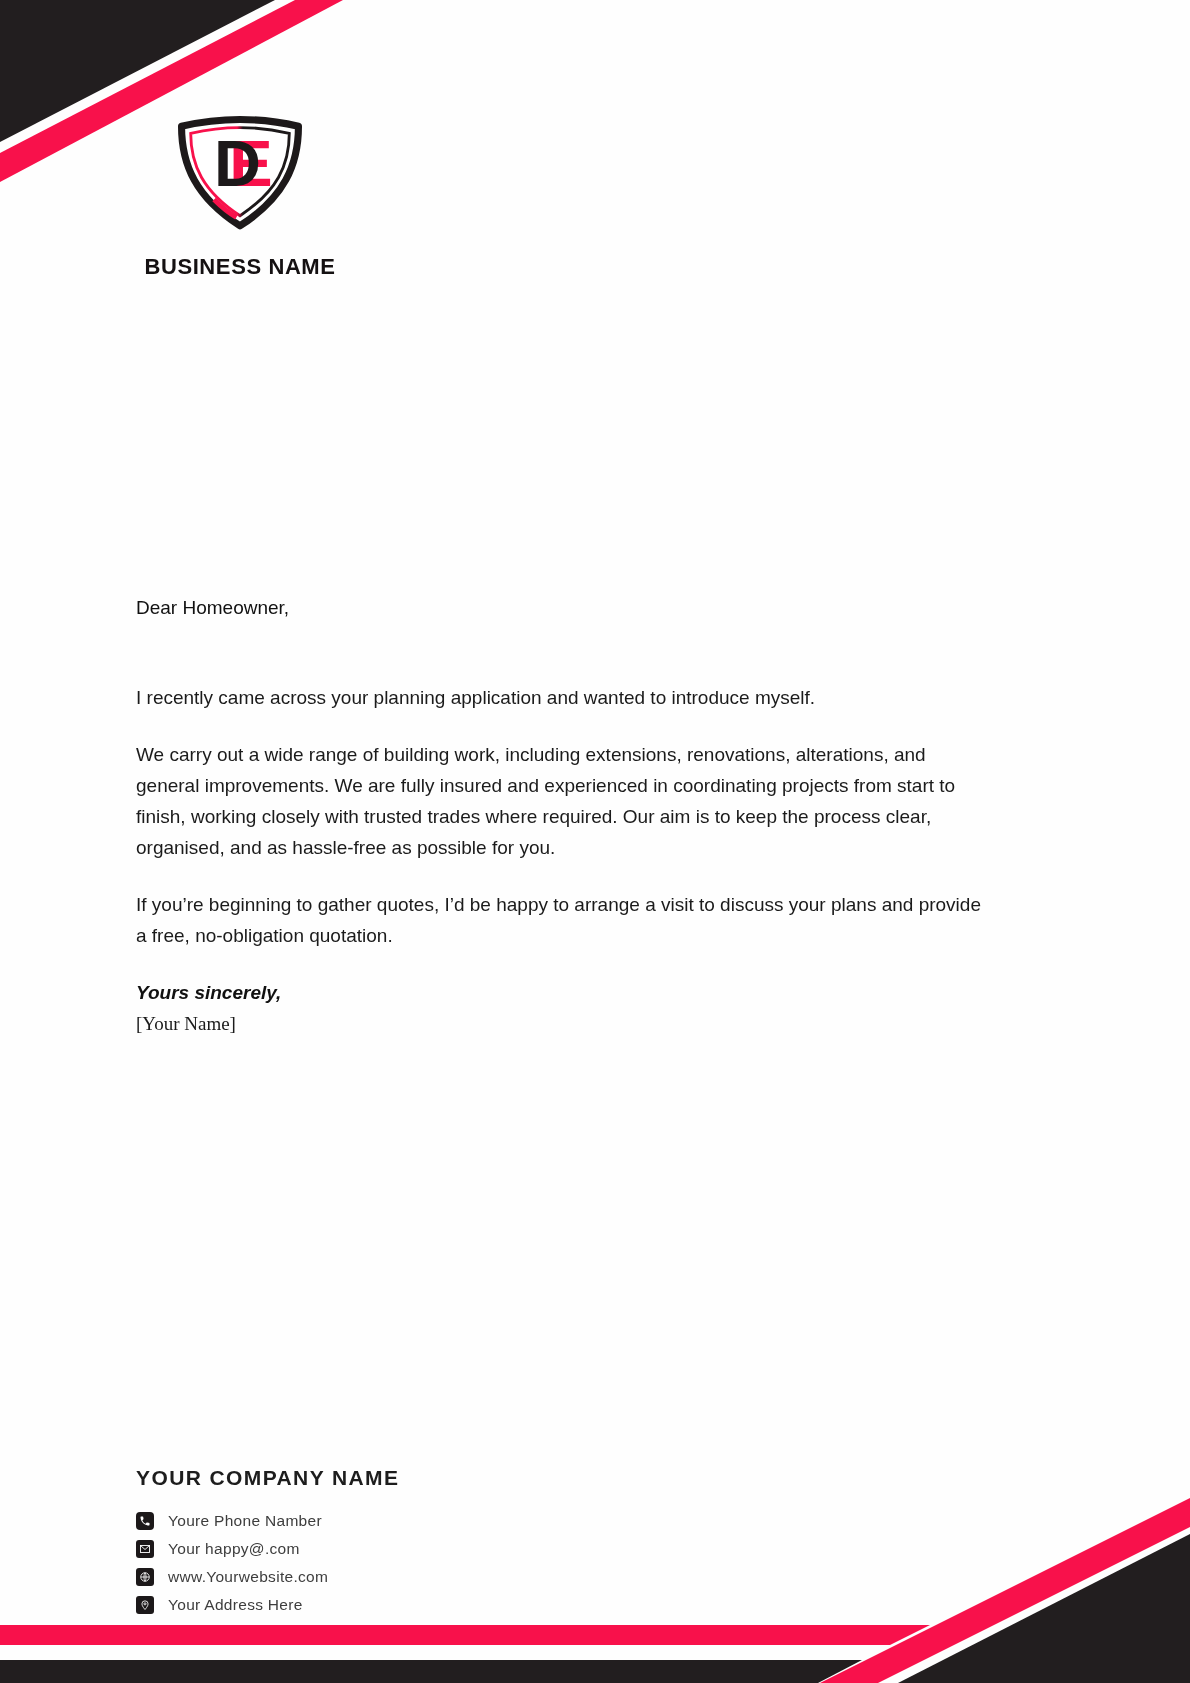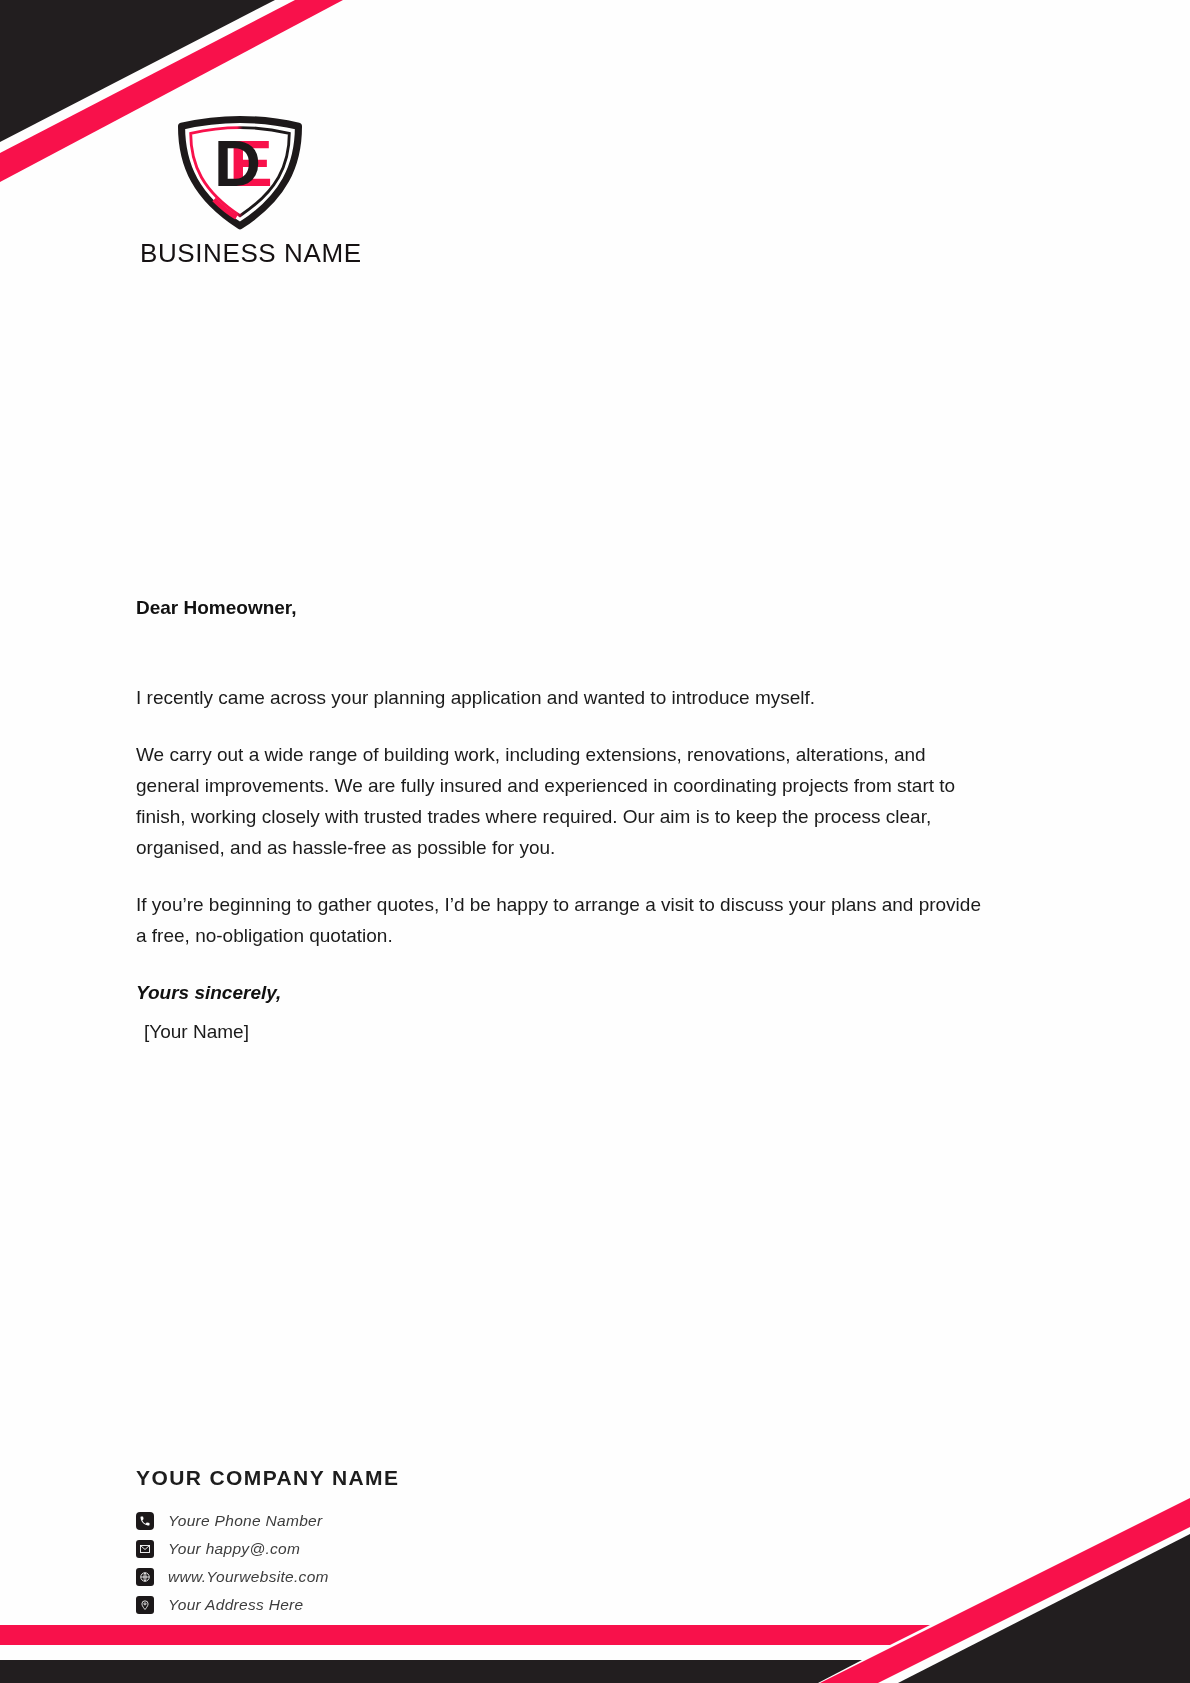--- a/index.html
+++ b/index.html
@@ -20,8 +20,8 @@
   .logo-wrap{position:absolute;left:140px;top:112px;width:200px;text-align:center;}
   .logo-shield{display:block;margin:0 auto;width:130px;height:122px;}
   .business-name{
-    margin-top:4px;
-    font-size:26px;font-weight:400;letter-spacing:.6px;
+    margin-top:20px;
+    font-size:22px;font-weight:700;letter-spacing:.6px;
     color:#151112;white-space:nowrap;
   }
 

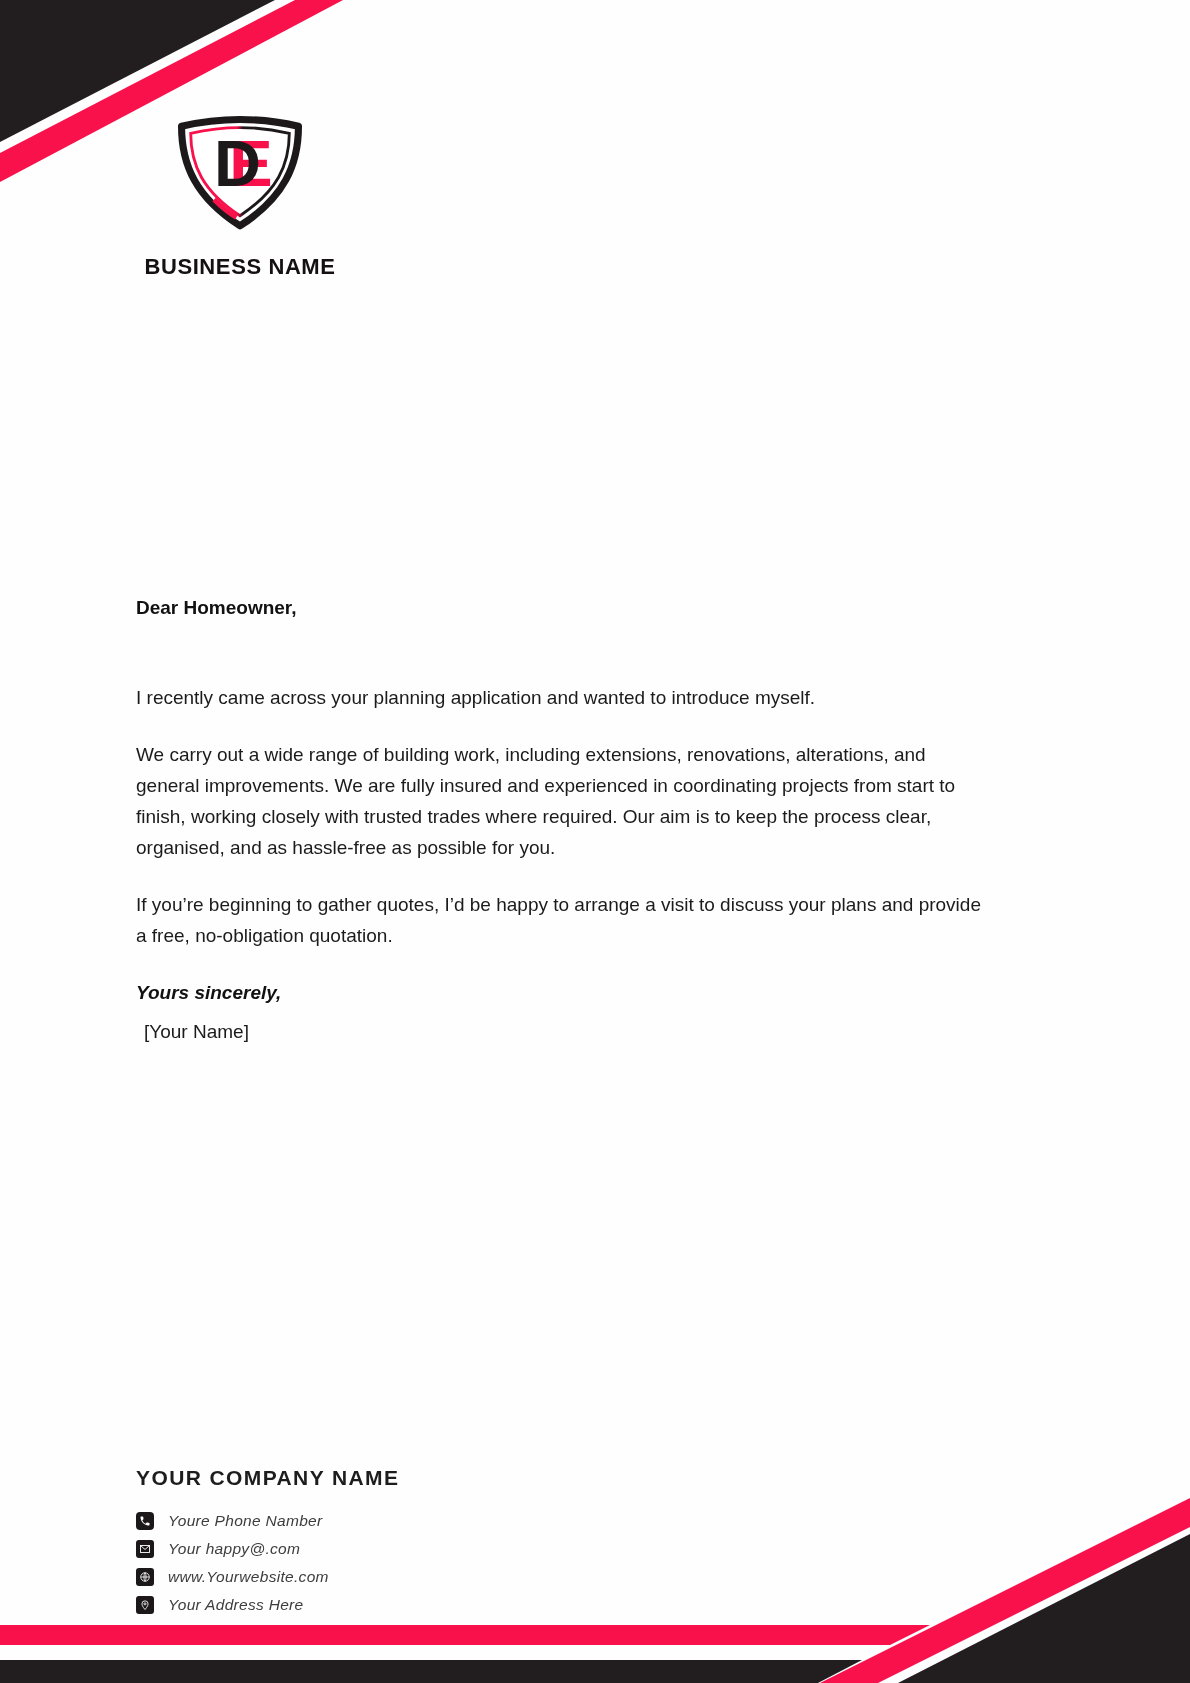--- a/index.html
+++ b/index.html
@@ -31,7 +31,7 @@
     font-size:19px;line-height:31px;
   }
   .letter p{margin:0 0 26px 0;}
-  .letter p.salutation{font-weight:700;color:#111;margin-bottom:59px;}
+  .letter p.salutation{font-weight:400;color:#111;margin-bottom:59px;}
   .letter p.signoff{font-weight:700;color:#111;margin-bottom:0;font-style:italic;}
   .letter p.signature{margin:8px;}
 

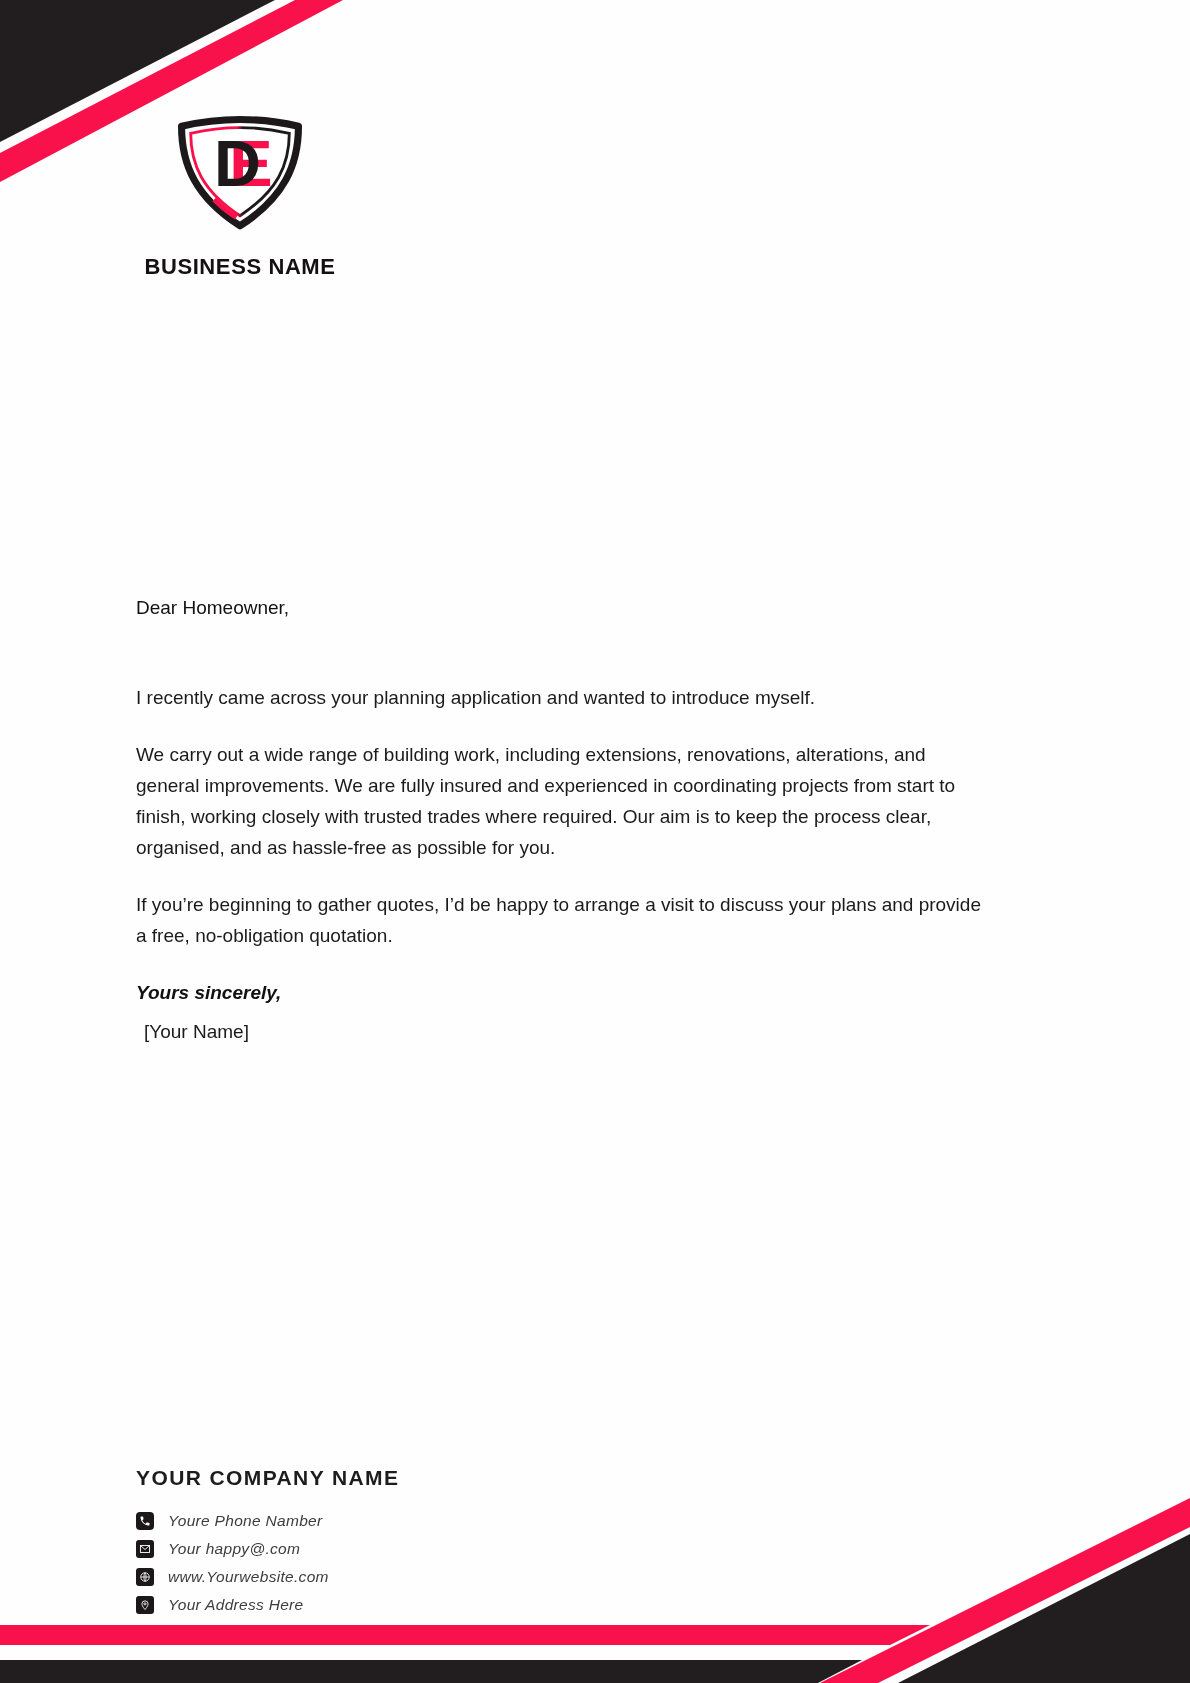--- a/index.html
+++ b/index.html
@@ -33,7 +33,7 @@
   .letter p{margin:0 0 26px 0;}
   .letter p.salutation{font-weight:400;color:#111;margin-bottom:59px;}
   .letter p.signoff{font-weight:700;color:#111;margin-bottom:0;font-style:italic;}
-  .letter p.signature{margin:8px;}
+  .letter p.signature{margin:0;font-family:Liberation Serif, serif;}
 
   
   .footer{position:absolute;left:136px;top:1466px;}

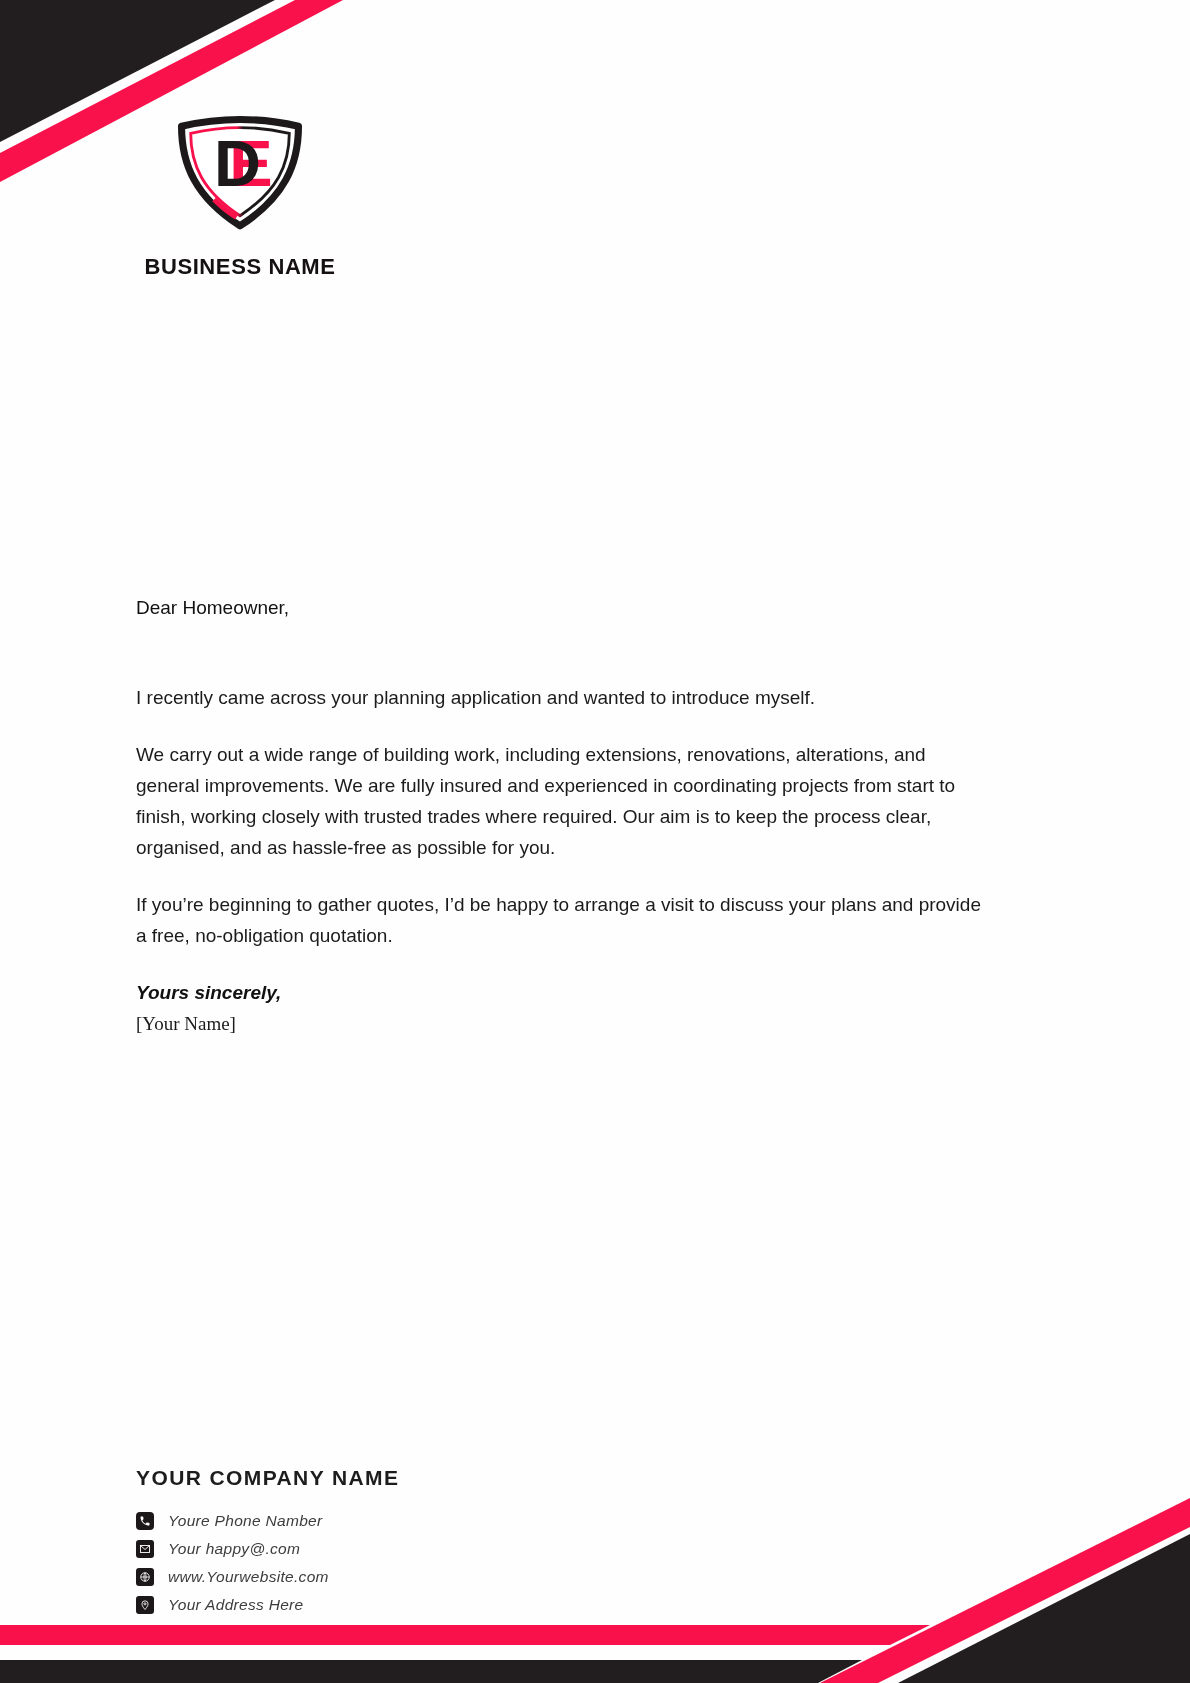--- a/index.html
+++ b/index.html
@@ -41,7 +41,7 @@
     font-size:21px;font-weight:700;letter-spacing:1.4px;
     color:#1d1d1d;margin-bottom:22px;white-space:nowrap;
   }
-  .contact-row{display:flex;align-items:center;margin-bottom:10px;height:18px;font-style:italic;}
+  .contact-row{display:flex;align-items:center;margin-bottom:10px;height:18px;}
   .cicon{
     width:18px;height:18px;border-radius:3px;background:#1c1819;
     display:inline-flex;align-items:center;justify-content:center;

